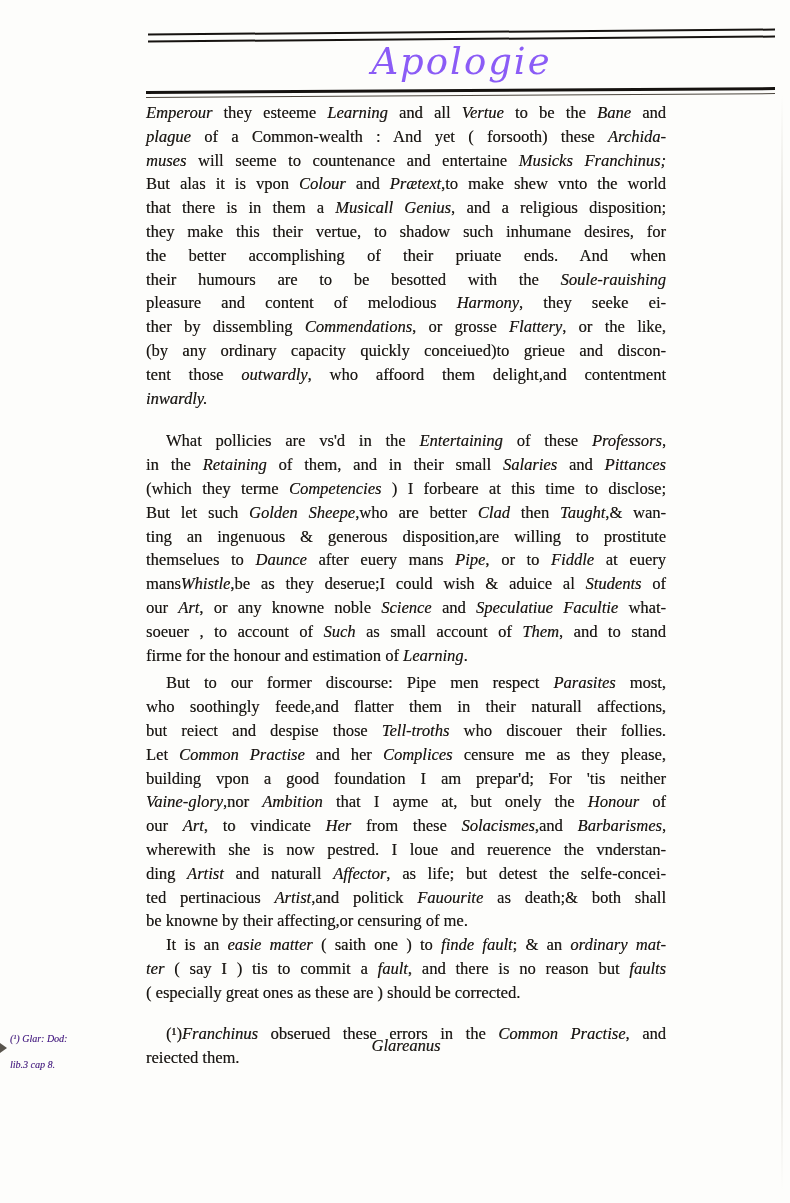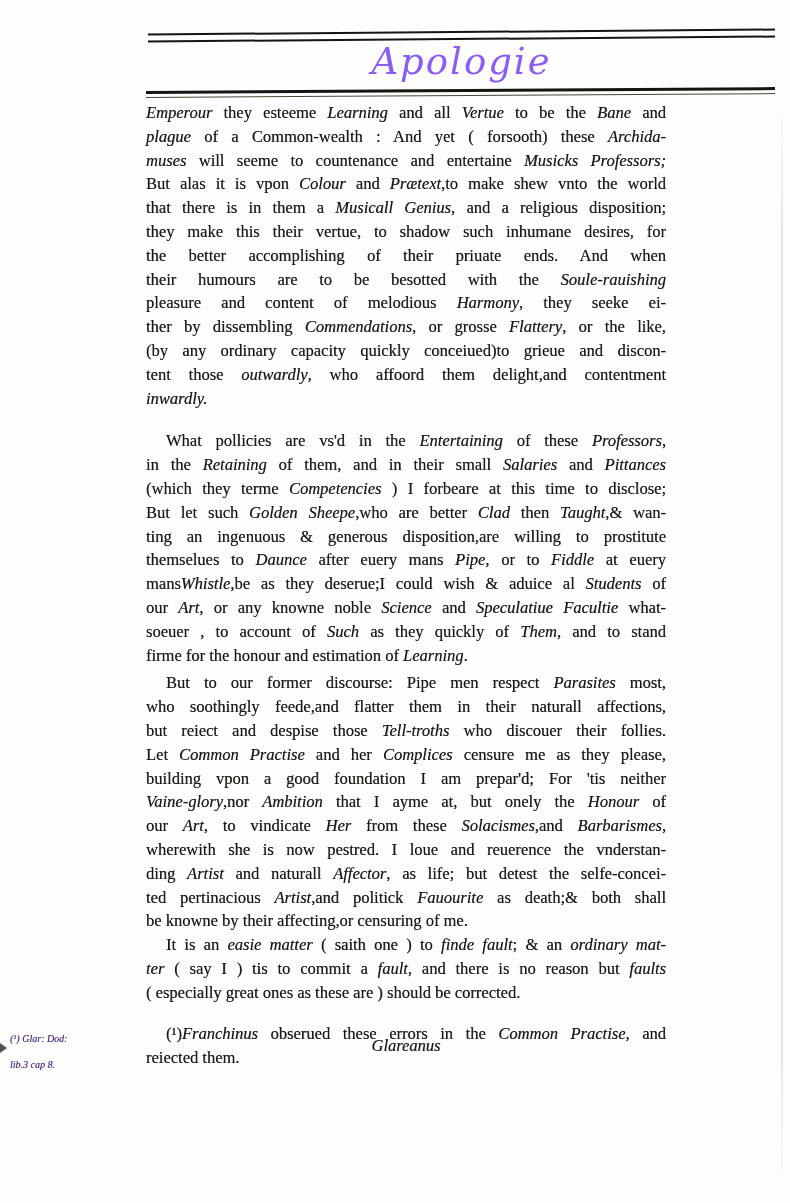--- a/index.html
+++ b/index.html
@@ -94,7 +94,7 @@
       <div class="para p1">
         <div class="line"><span class="it">Emperour</span><span class="ro"> they esteeme </span><span class="it">Learning</span><span class="ro"> and all </span><span class="it">Vertue</span><span class="ro"> to be the </span><span class="it">Bane</span><span class="ro"> and</span></div>
         <div class="line"><span class="it">plague</span><span class="ro"> of a Common-wealth : And yet ( forsooth) these </span><span class="it">Archida-</span></div>
-        <div class="line"><span class="it">muses</span><span class="ro"> will seeme to countenance and entertaine </span><span class="it">Musicks Professors;</span></div>
+        <div class="line"><span class="it">muses</span><span class="ro"> will seeme to countenance and entertaine </span><span class="it">Musicks Franchinus;</span></div>
         <div class="line"><span class="ro">But alas it is vpon </span><span class="it">Colour</span><span class="ro"> and </span><span class="it">Prætext</span><span class="ro">,to make shew vnto the world</span></div>
         <div class="line"><span class="ro">that there is in them a </span><span class="it">Musicall Genius</span><span class="ro">, and a religious disposition;</span></div>
         <div class="line"><span class="ro">they make this their vertue, to shadow such inhumane desires, for</span></div>

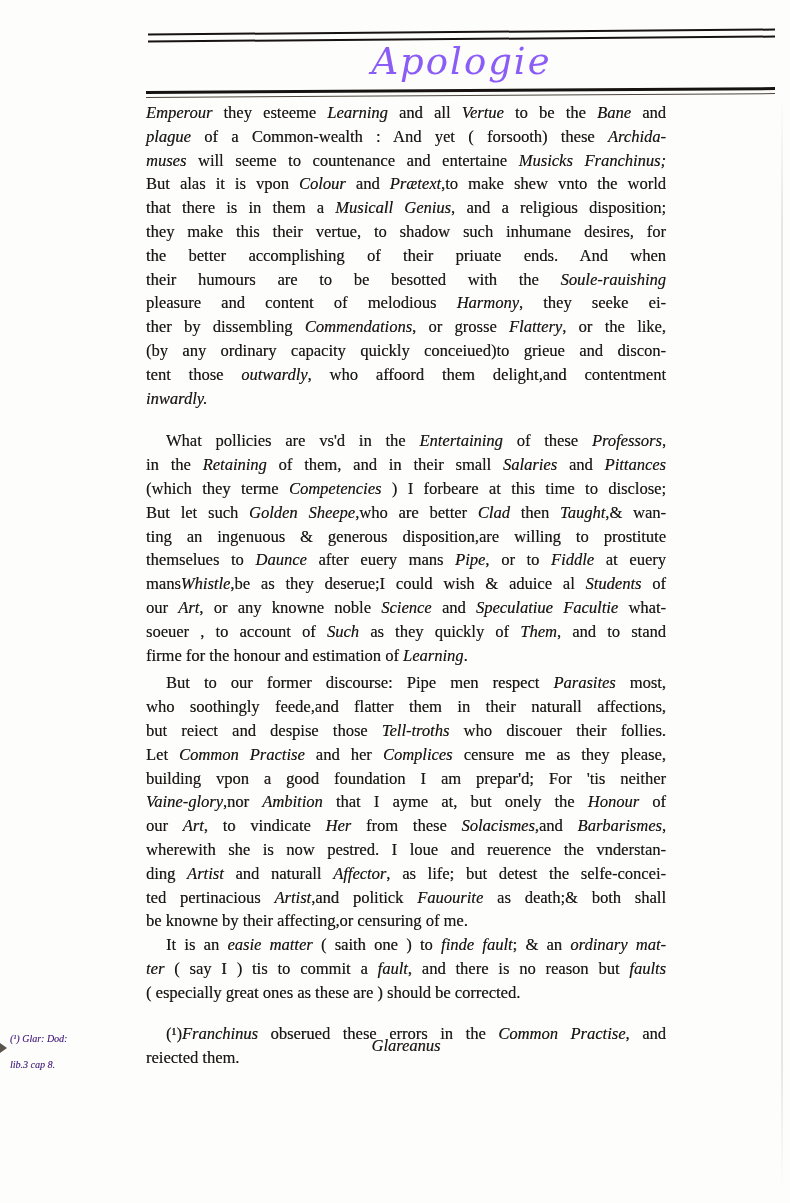--- a/index.html
+++ b/index.html
@@ -115,7 +115,7 @@
         <div class="line"><span class="ro">themselues to </span><span class="it">Daunce</span><span class="ro"> after euery mans </span><span class="it">Pipe</span><span class="ro">, or to </span><span class="it">Fiddle</span><span class="ro"> at euery</span></div>
         <div class="line"><span class="ro">mans</span><span class="it">Whistle</span><span class="ro">,be as they deserue;I could wish &amp; aduice al </span><span class="it">Students</span><span class="ro"> of</span></div>
         <div class="line"><span class="ro">our </span><span class="it">Art</span><span class="ro">, or any knowne noble </span><span class="it">Science</span><span class="ro"> and </span><span class="it">Speculatiue Facultie</span><span class="ro"> what-</span></div>
-        <div class="line"><span class="ro">soeuer , to account of </span><span class="it">Such</span><span class="ro"> as they quickly of </span><span class="it">Them</span><span class="ro">, and to stand</span></div>
+        <div class="line"><span class="ro">soeuer , to account of </span><span class="it">Such</span><span class="ro"> as small account of </span><span class="it">Them</span><span class="ro">, and to stand</span></div>
         <div class="line nj"><span class="ro">firme for the honour and estimation of </span><span class="it">Learning</span><span class="ro">.</span></div>
       </div>
       <div class="para p3 indent">

